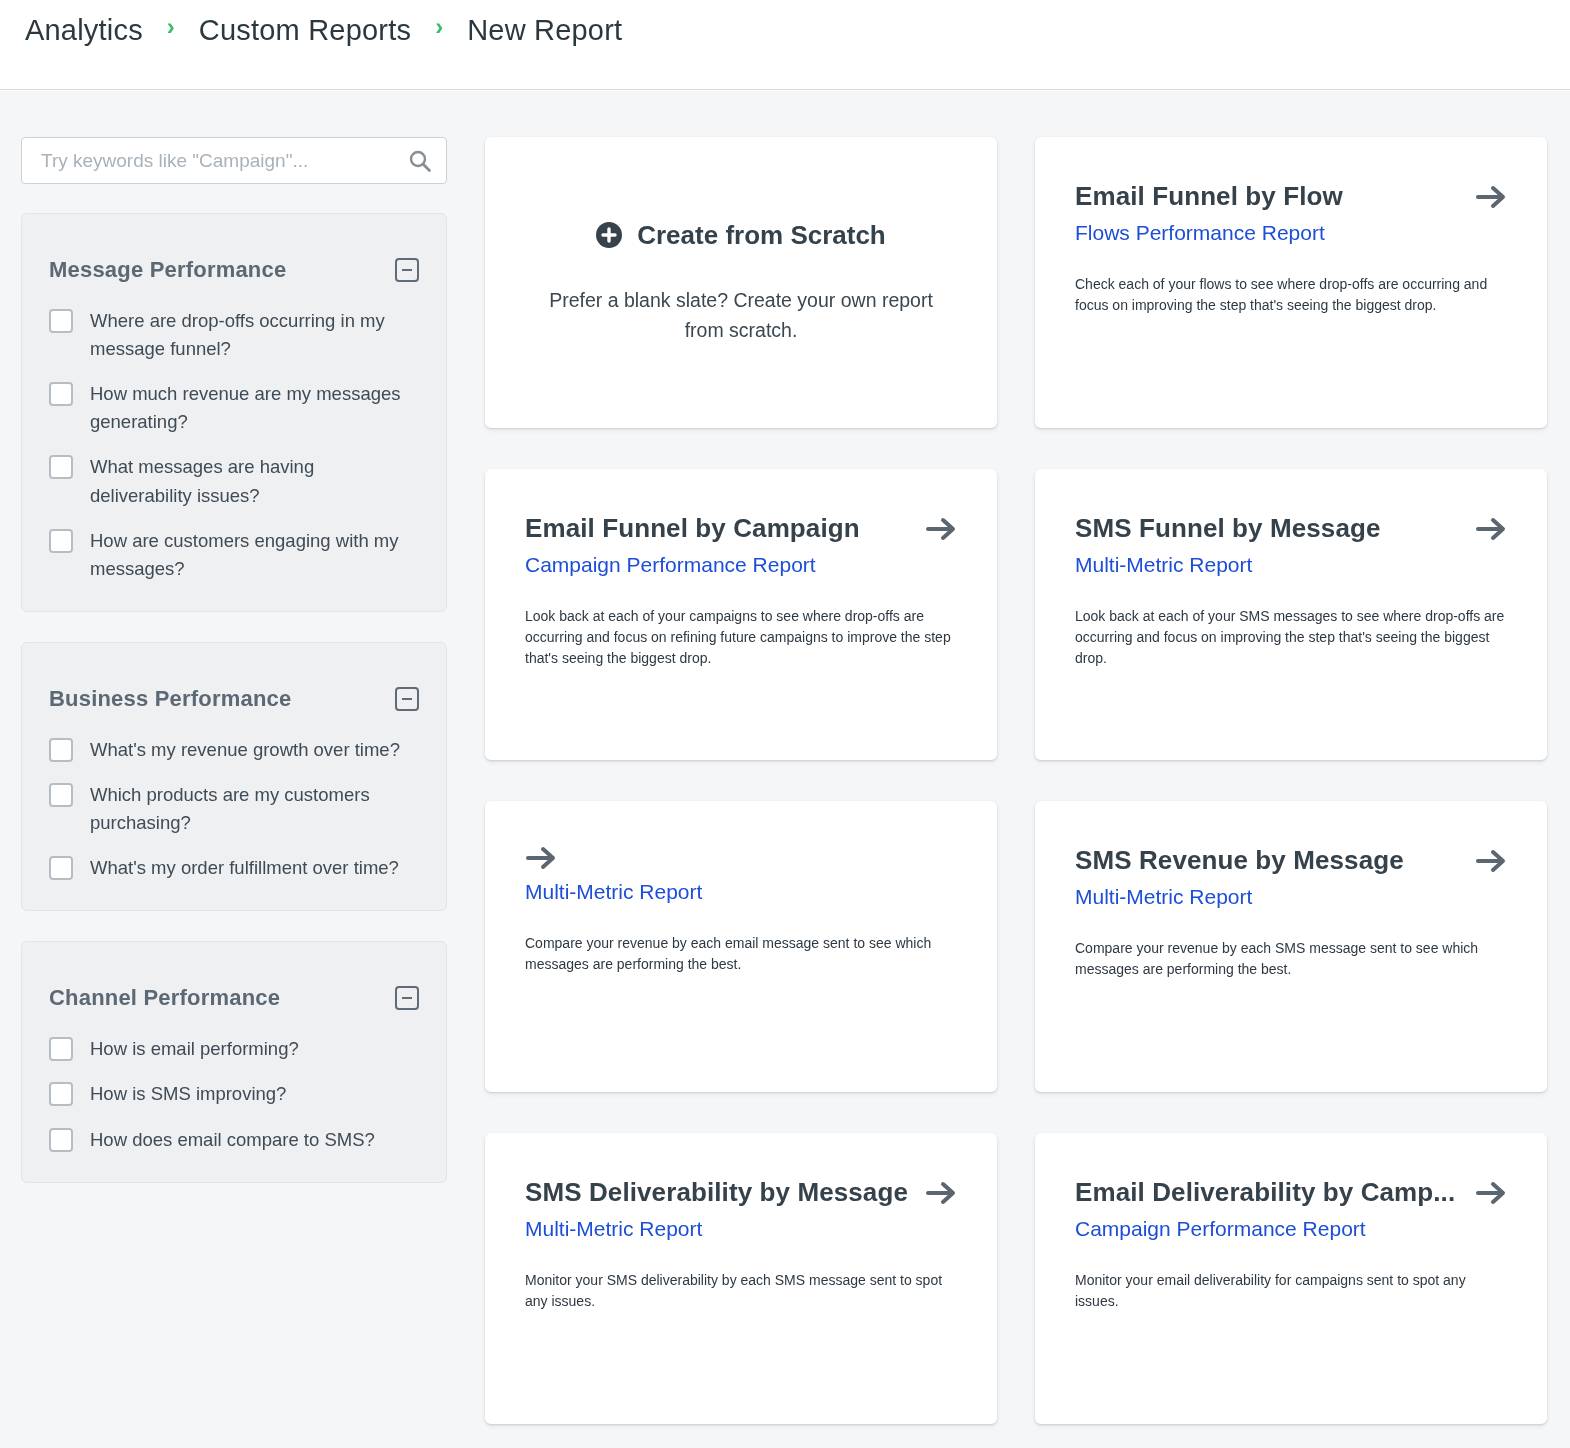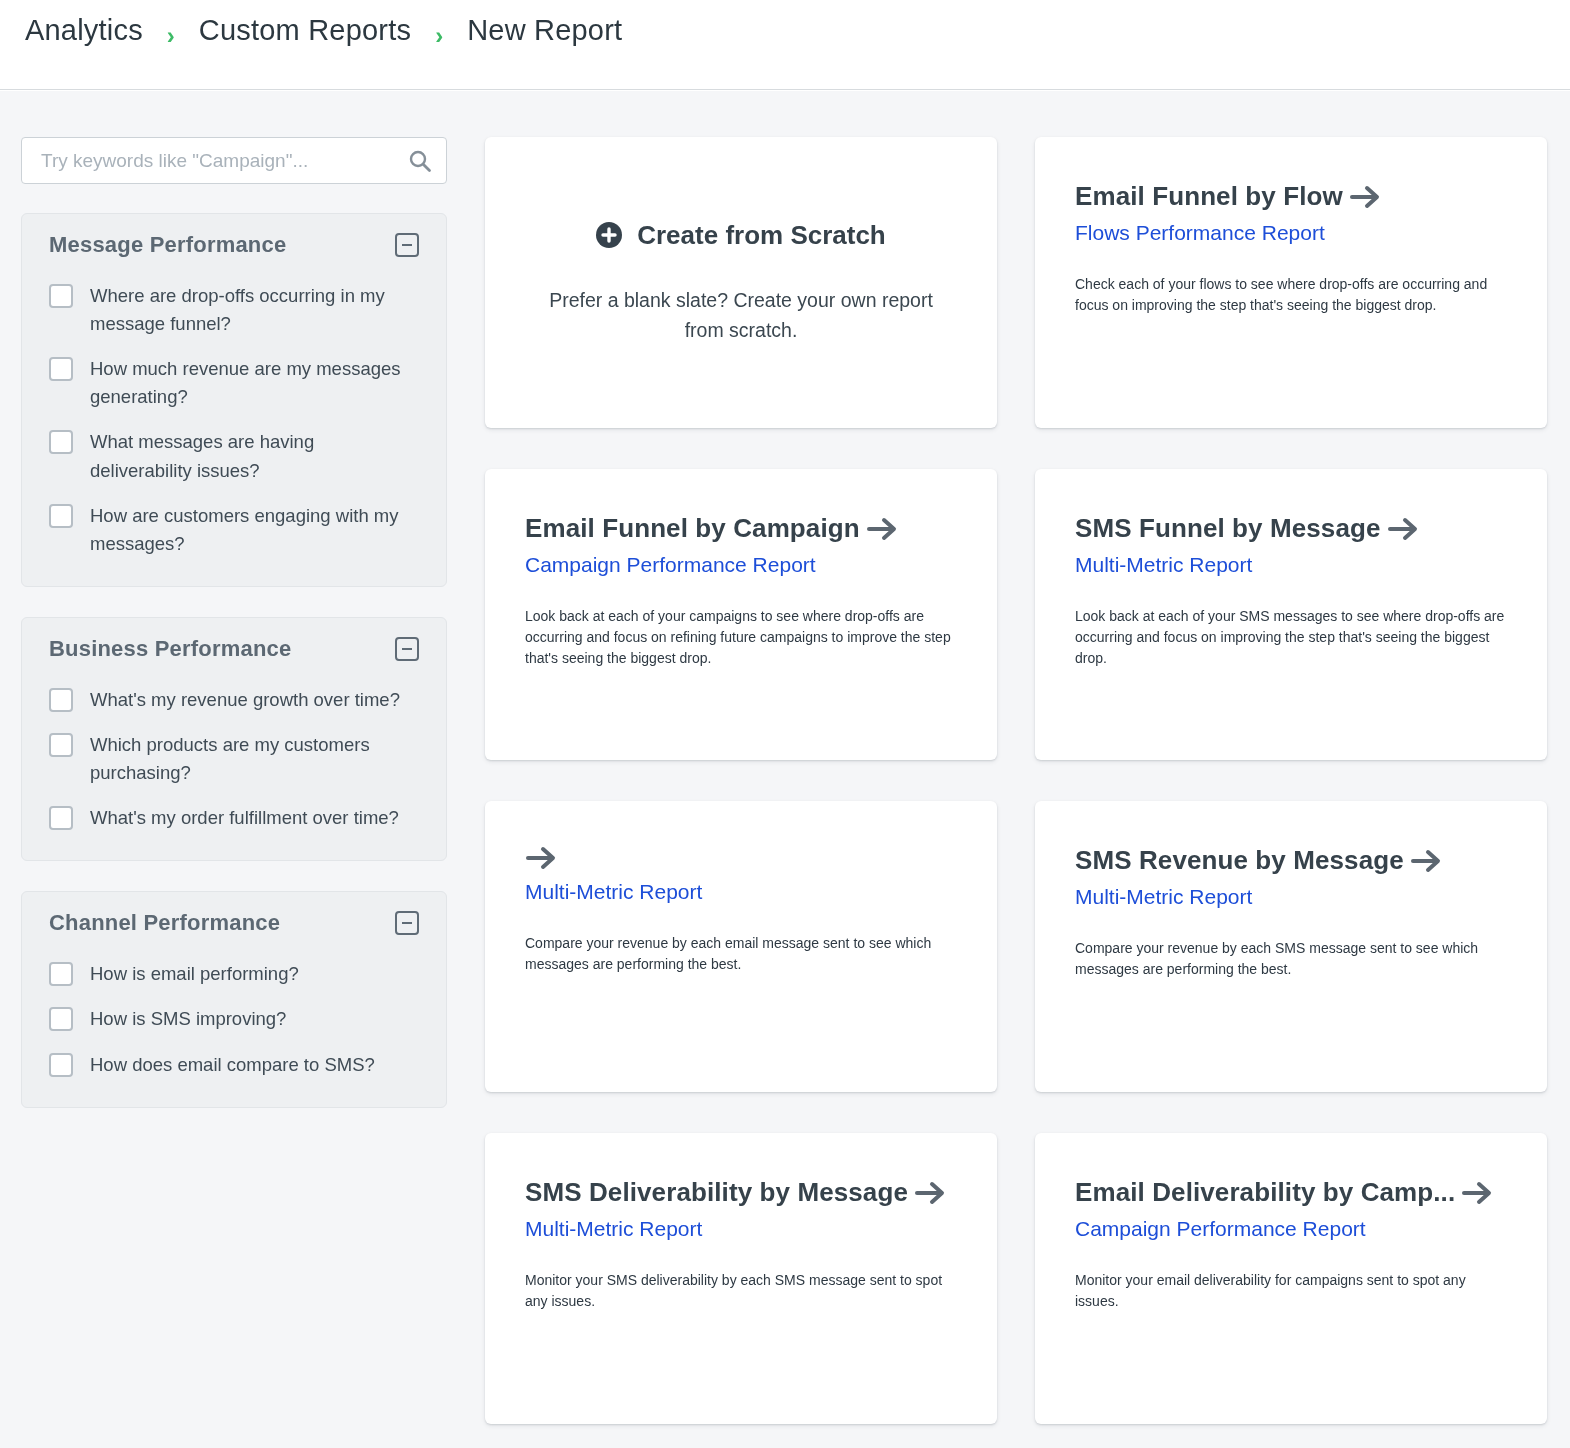--- a/index.html
+++ b/index.html
@@ -18,7 +18,7 @@
     background:#ffffff; border-bottom:1px solid #d7dbde;
   }
   .crumbs {
-    display:flex; align-items:flex-end; gap:24px;
+    display:flex; align-items:flex-start; gap:24px;
     padding:14px 0 0 25px;
   }
   .crumb {

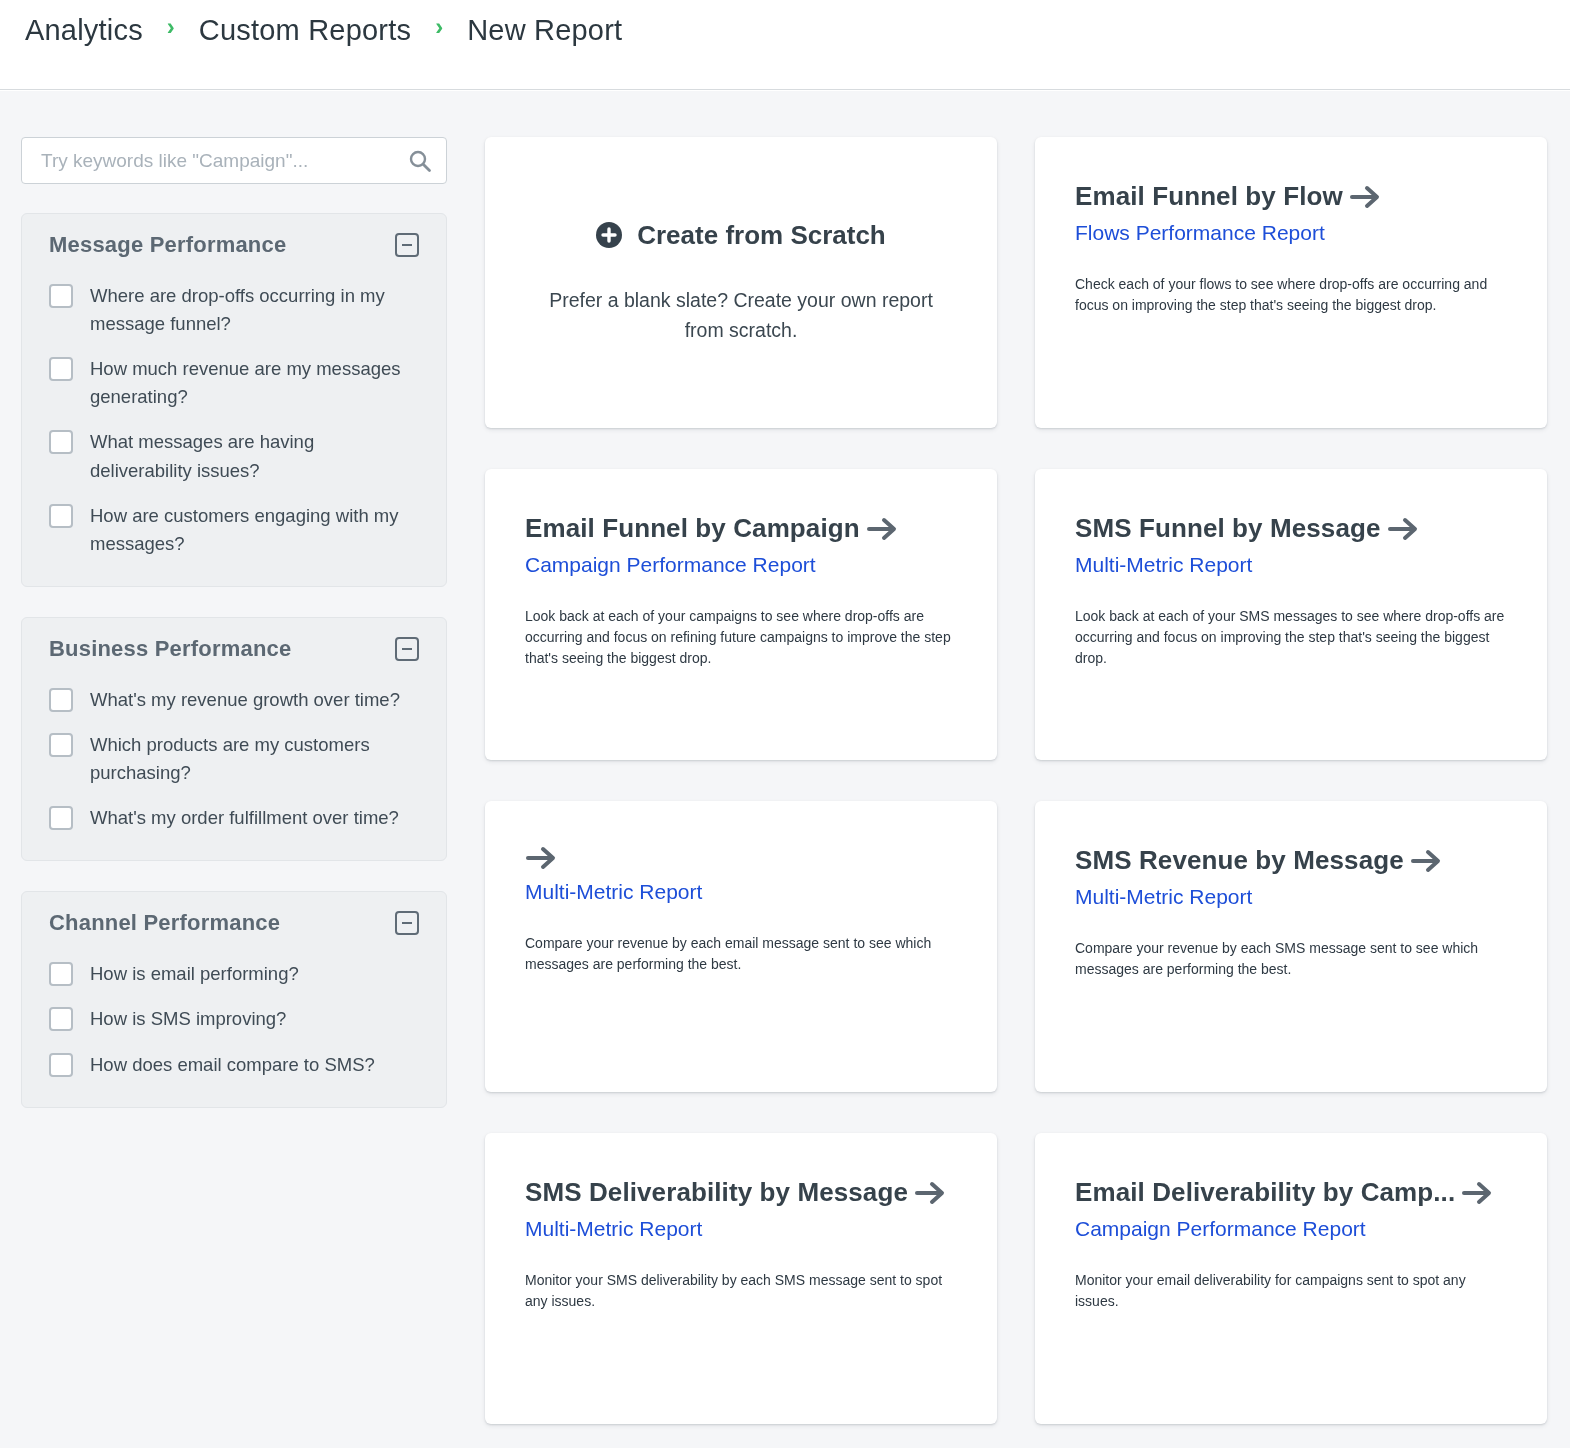--- a/index.html
+++ b/index.html
@@ -82,7 +82,7 @@
     padding:44px 40px 0 40px; cursor:pointer; position:relative;
   }
   .card-title-row {
-    display:flex; align-items:center; justify-content:flex-start; gap:6px;
+    display:flex; align-items:center; justify-content:space-between; gap:6px;
   }
   .card-title {
     font-size:26px; font-weight:700; color:#36424b; letter-spacing:0.1px;

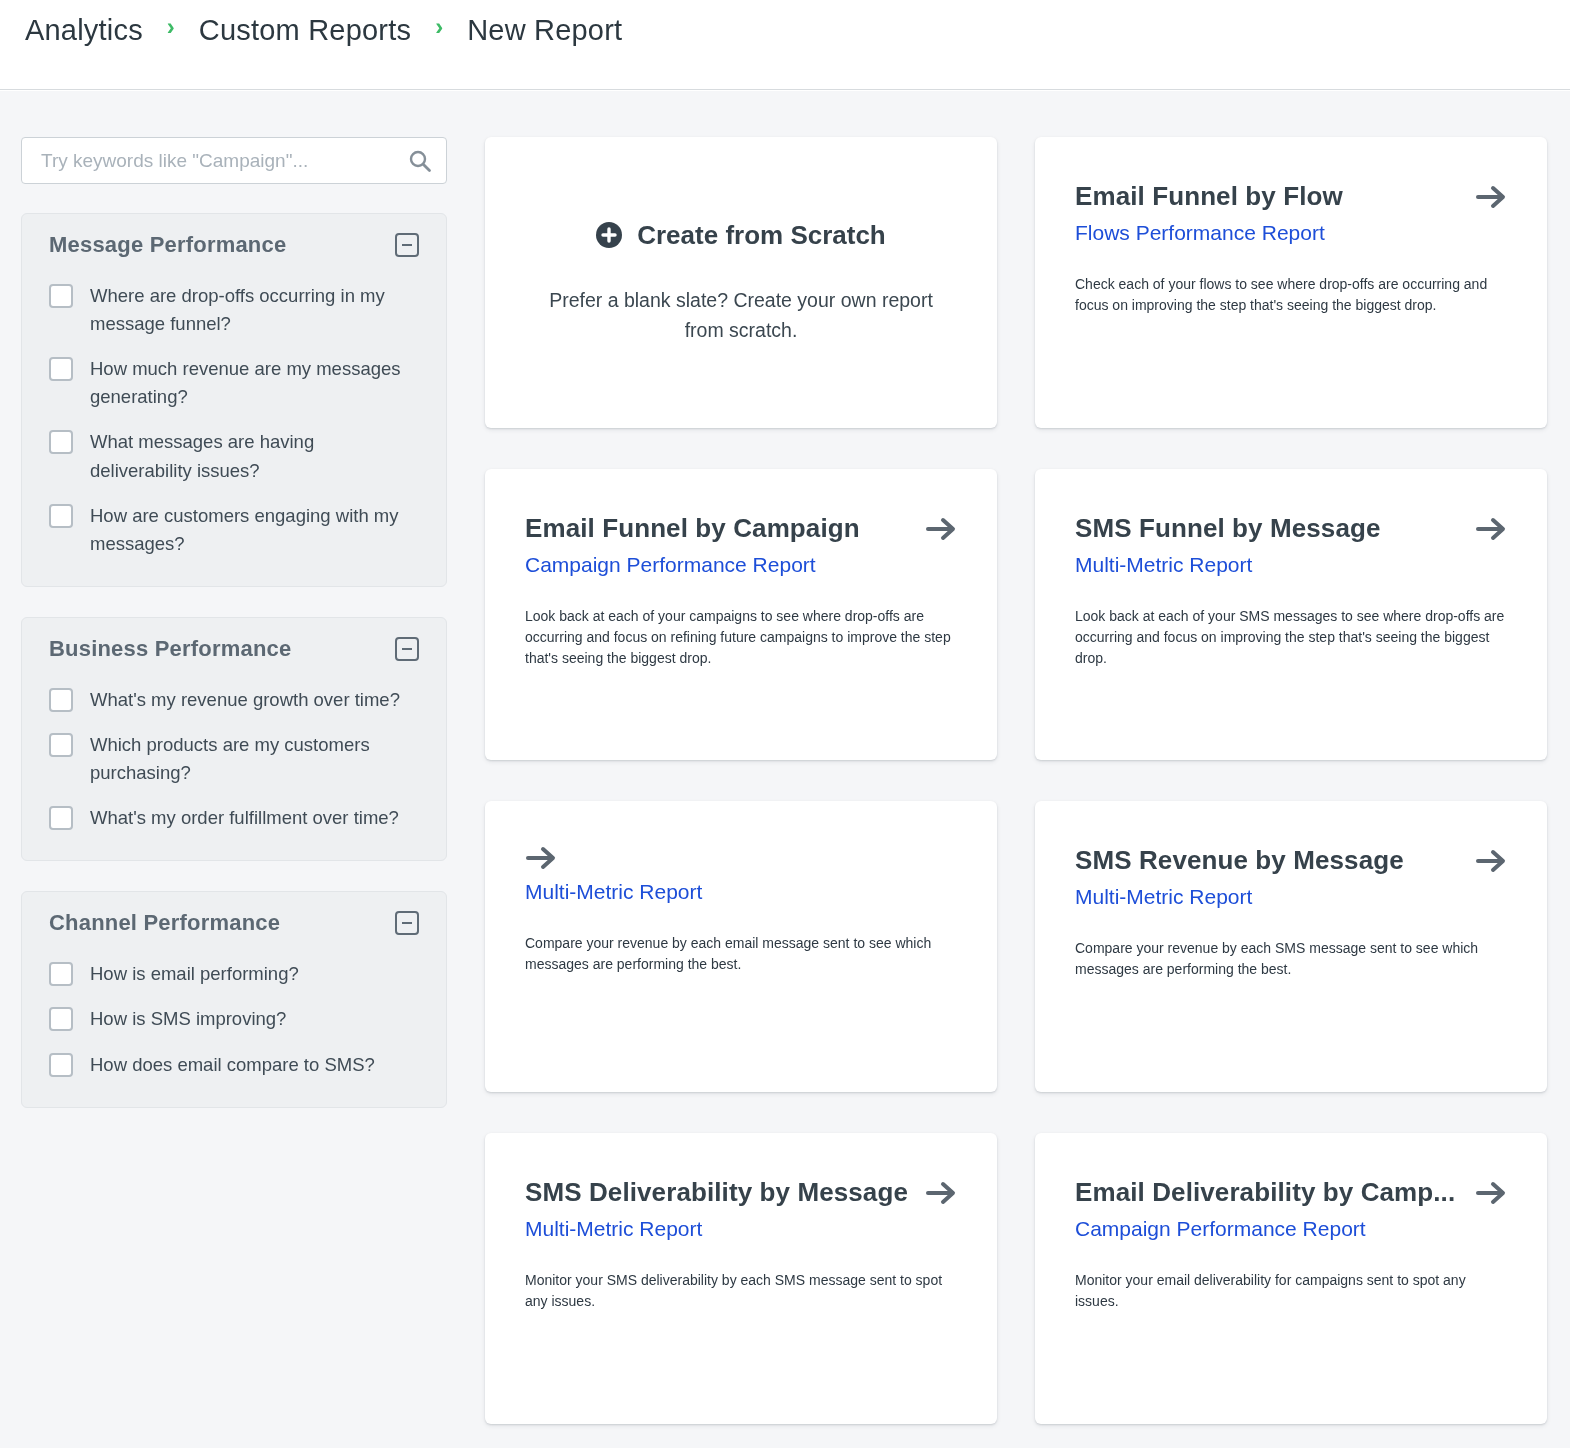--- a/index.html
+++ b/index.html
@@ -53,7 +53,7 @@
 
   .filter-section {
     background:#eef0f2; border:1px solid #e2e5e8; border-radius:6px;
-    padding:18px 26px 28px 27px; margin-bottom:30px;
+    padding:43px 26px 28px 27px; margin-bottom:30px;
   }
   .fs-head { display:flex; align-items:center; justify-content:space-between; margin-bottom:24px; }
   .fs-title { font-size:22px; font-weight:700; color:#5c6873; letter-spacing:0.2px; }

